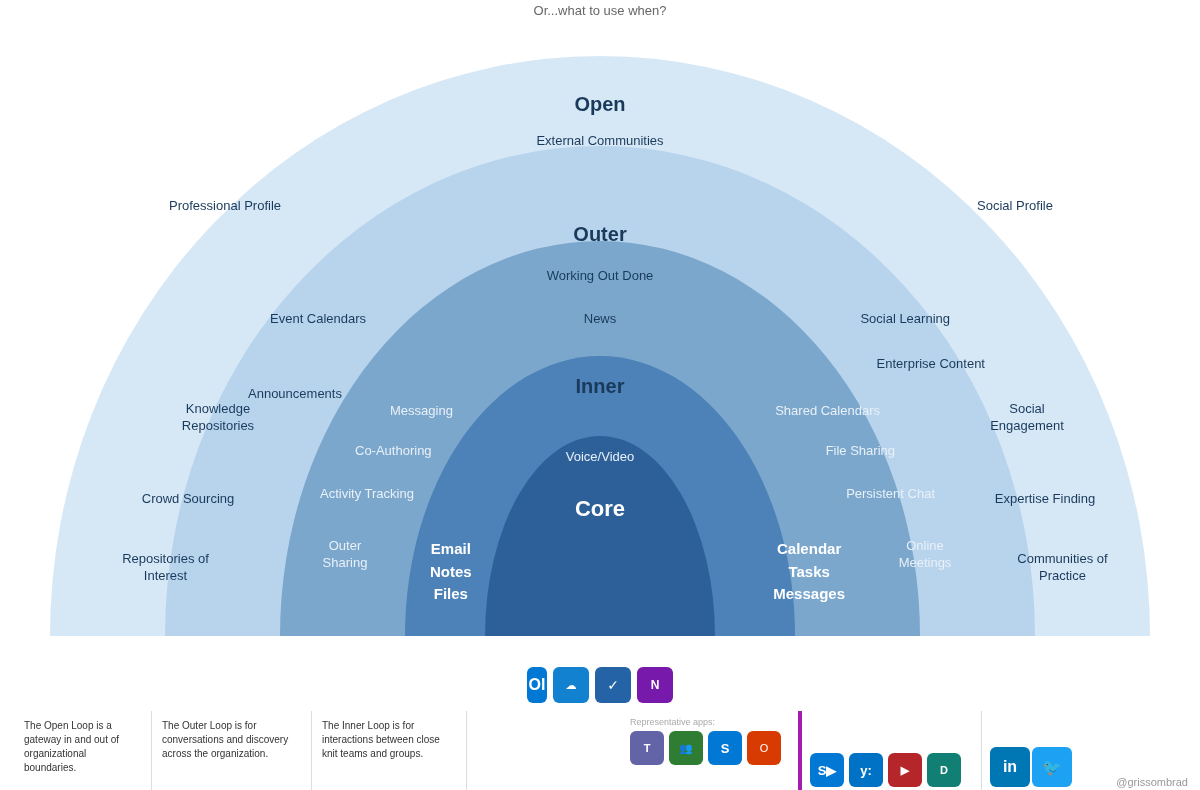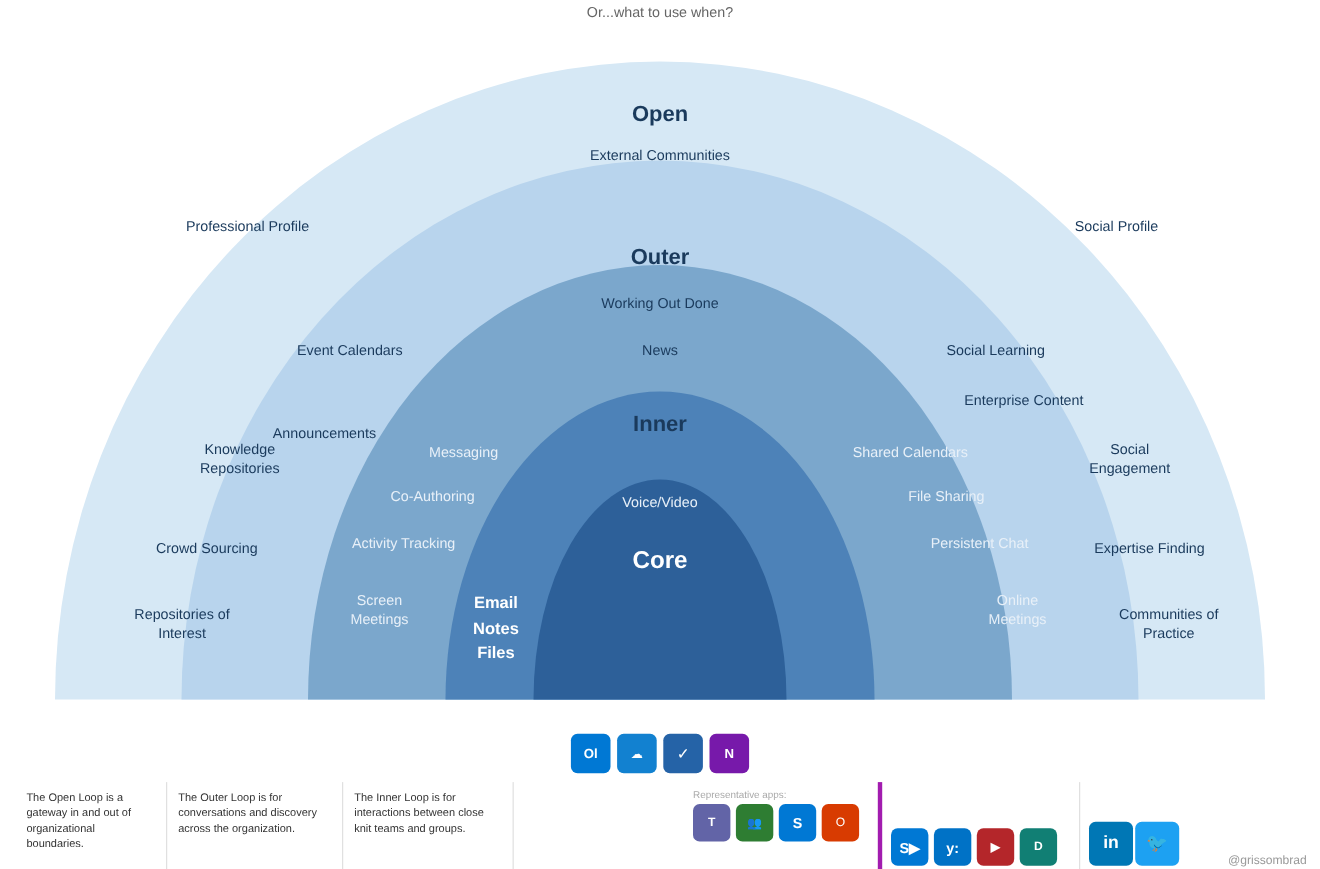--- a/index.html
+++ b/index.html
@@ -202,7 +202,7 @@
 
   <div class="label" style="top:488px; right:100px; width:110px; white-space:normal; text-align:center;">Expertise Finding</div>
 
-  <div class="label inner-label" style="top:535px; left:305px; white-space:normal; text-align:center; width:80px;">Screen Meetings</div>
+  <div class="label inner-label" style="top:535px; left:305px; white-space:normal; text-align:center; width:80px;">Outer Sharing</div>
 
   <div class="label inner-label" style="top:535px; right:230px; white-space:normal; text-align:center; width:90px;">Online Meetings</div>
 

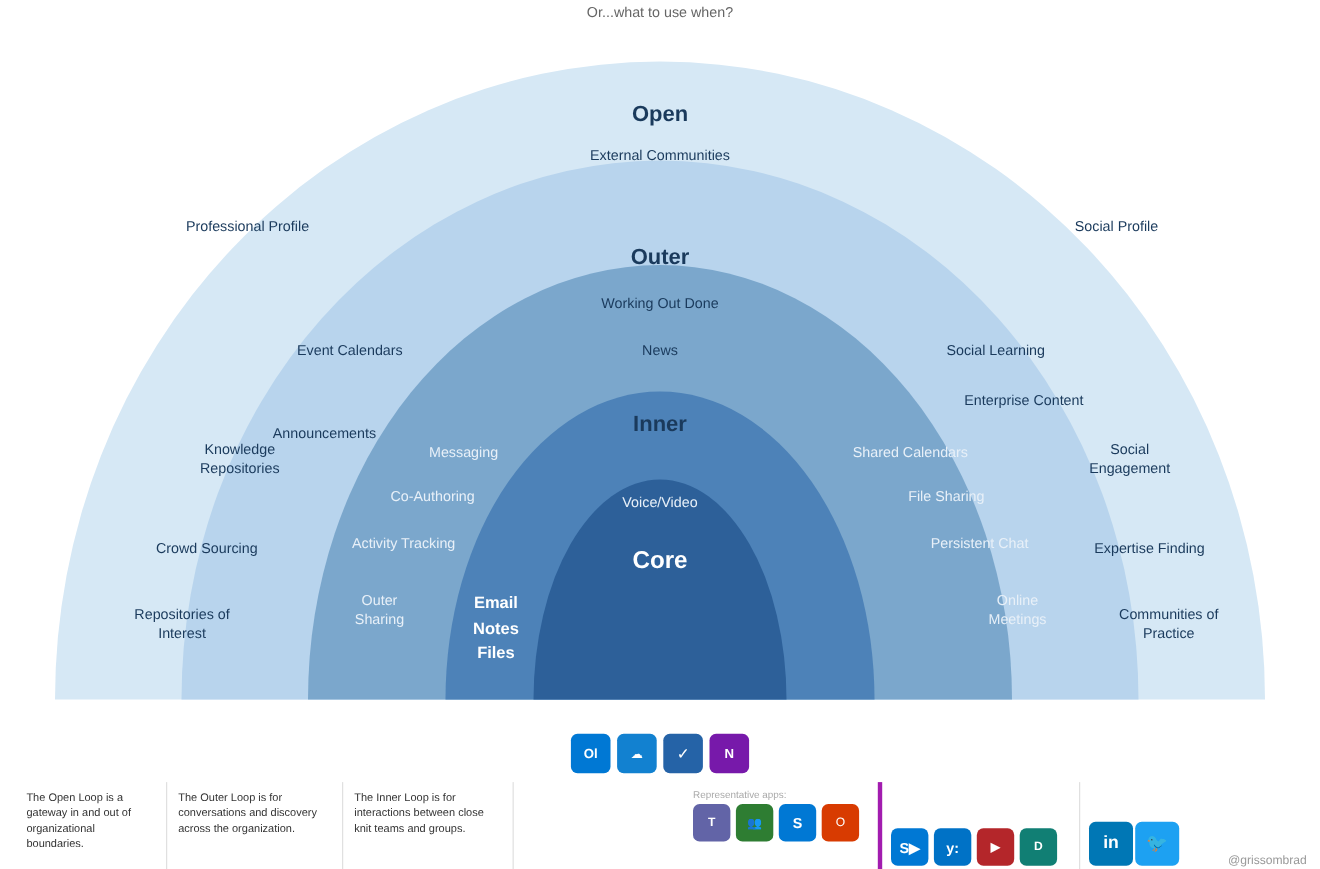--- a/index.html
+++ b/index.html
@@ -214,6 +214,9 @@
 Notes
 Files</div>
 
+  <div class="label center-label" style="top:535px; right:355px; white-space:pre-line; text-align:center; font-size:15px; font-weight:600; color:#fff;">Calendar
+Tasks
+Messages</div>
 
   <div class="bottom-bar-inner">
 

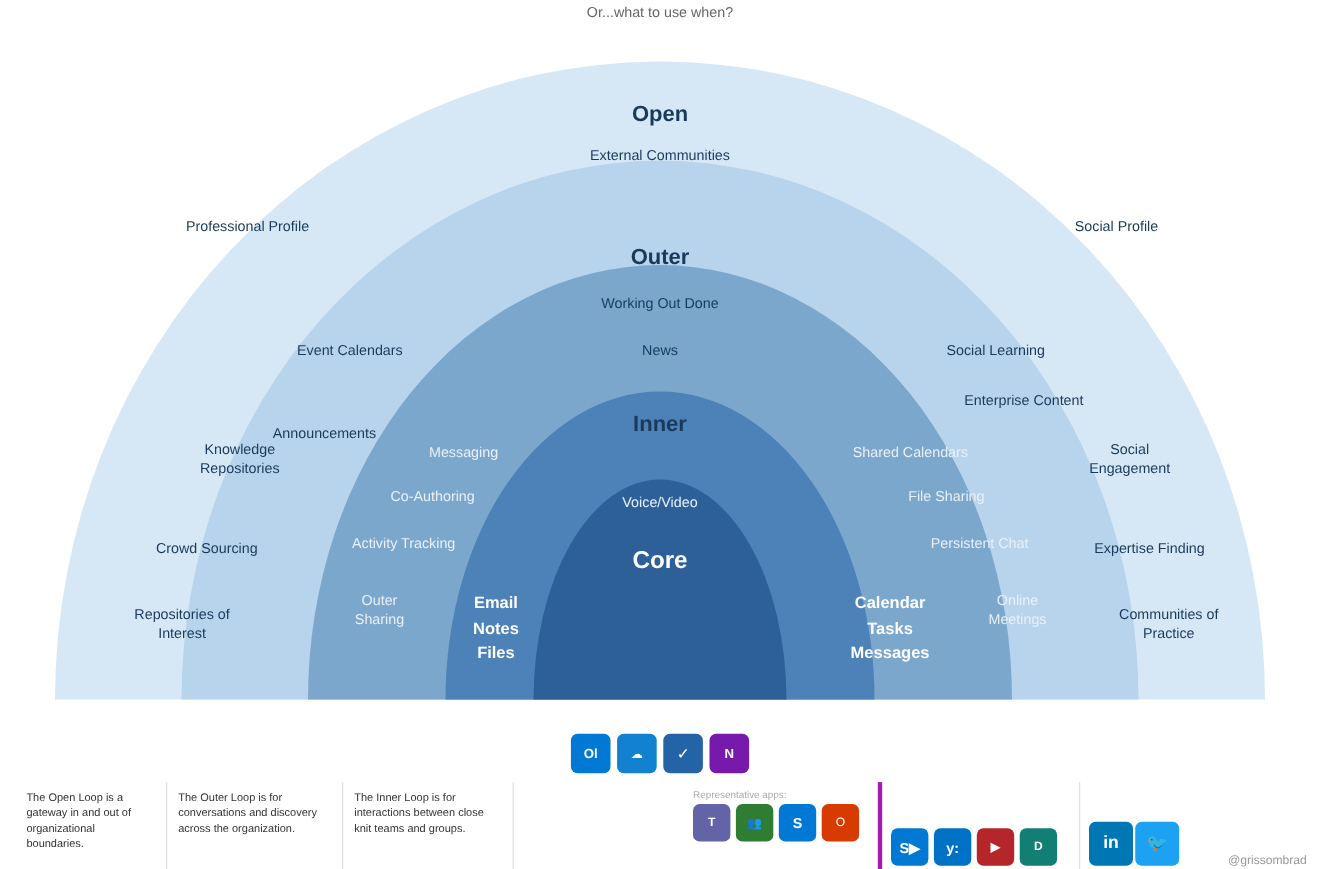--- a/index.html
+++ b/index.html
@@ -268,7 +268,7 @@
 
   <div style="position:absolute; bottom:90px; left:50%; transform:translateX(-50%); display:flex; gap:6px; align-items:center; width:220px; justify-content:center;">
 
-    <div style="width:36px;height:36px;background:#0078d4;border-radius:6px;display:flex;align-items:center;justify-content:center;color:white;font-size:12px;font-weight:bold;">Ol</div>
+    <div style="width:20px;height:36px;background:#0078d4;border-radius:6px;display:flex;align-items:center;justify-content:center;color:white;font-size:16px;font-weight:bold;">Ol</div>
 
     <div style="width:36px;height:36px;background:#1281d0;border-radius:6px;display:flex;align-items:center;justify-content:center;color:white;font-size:11px;">☁</div>
 

